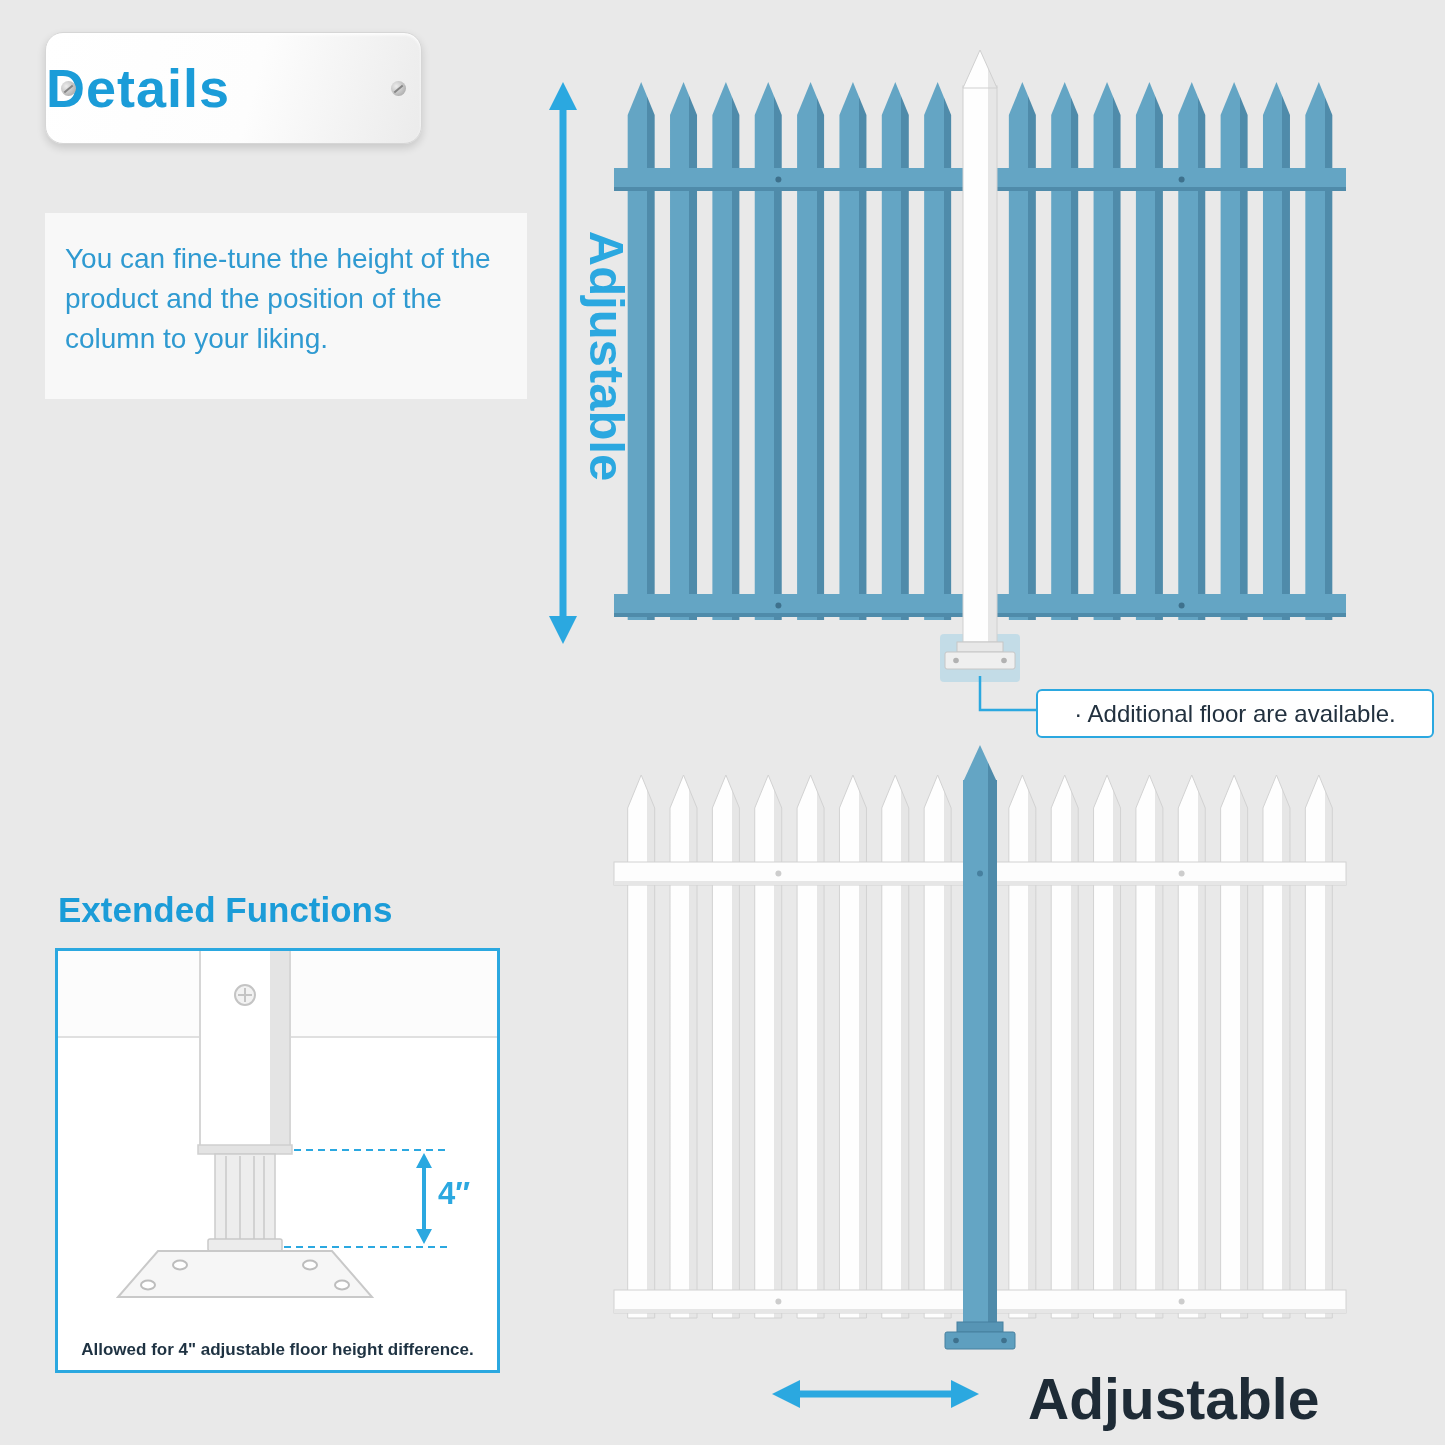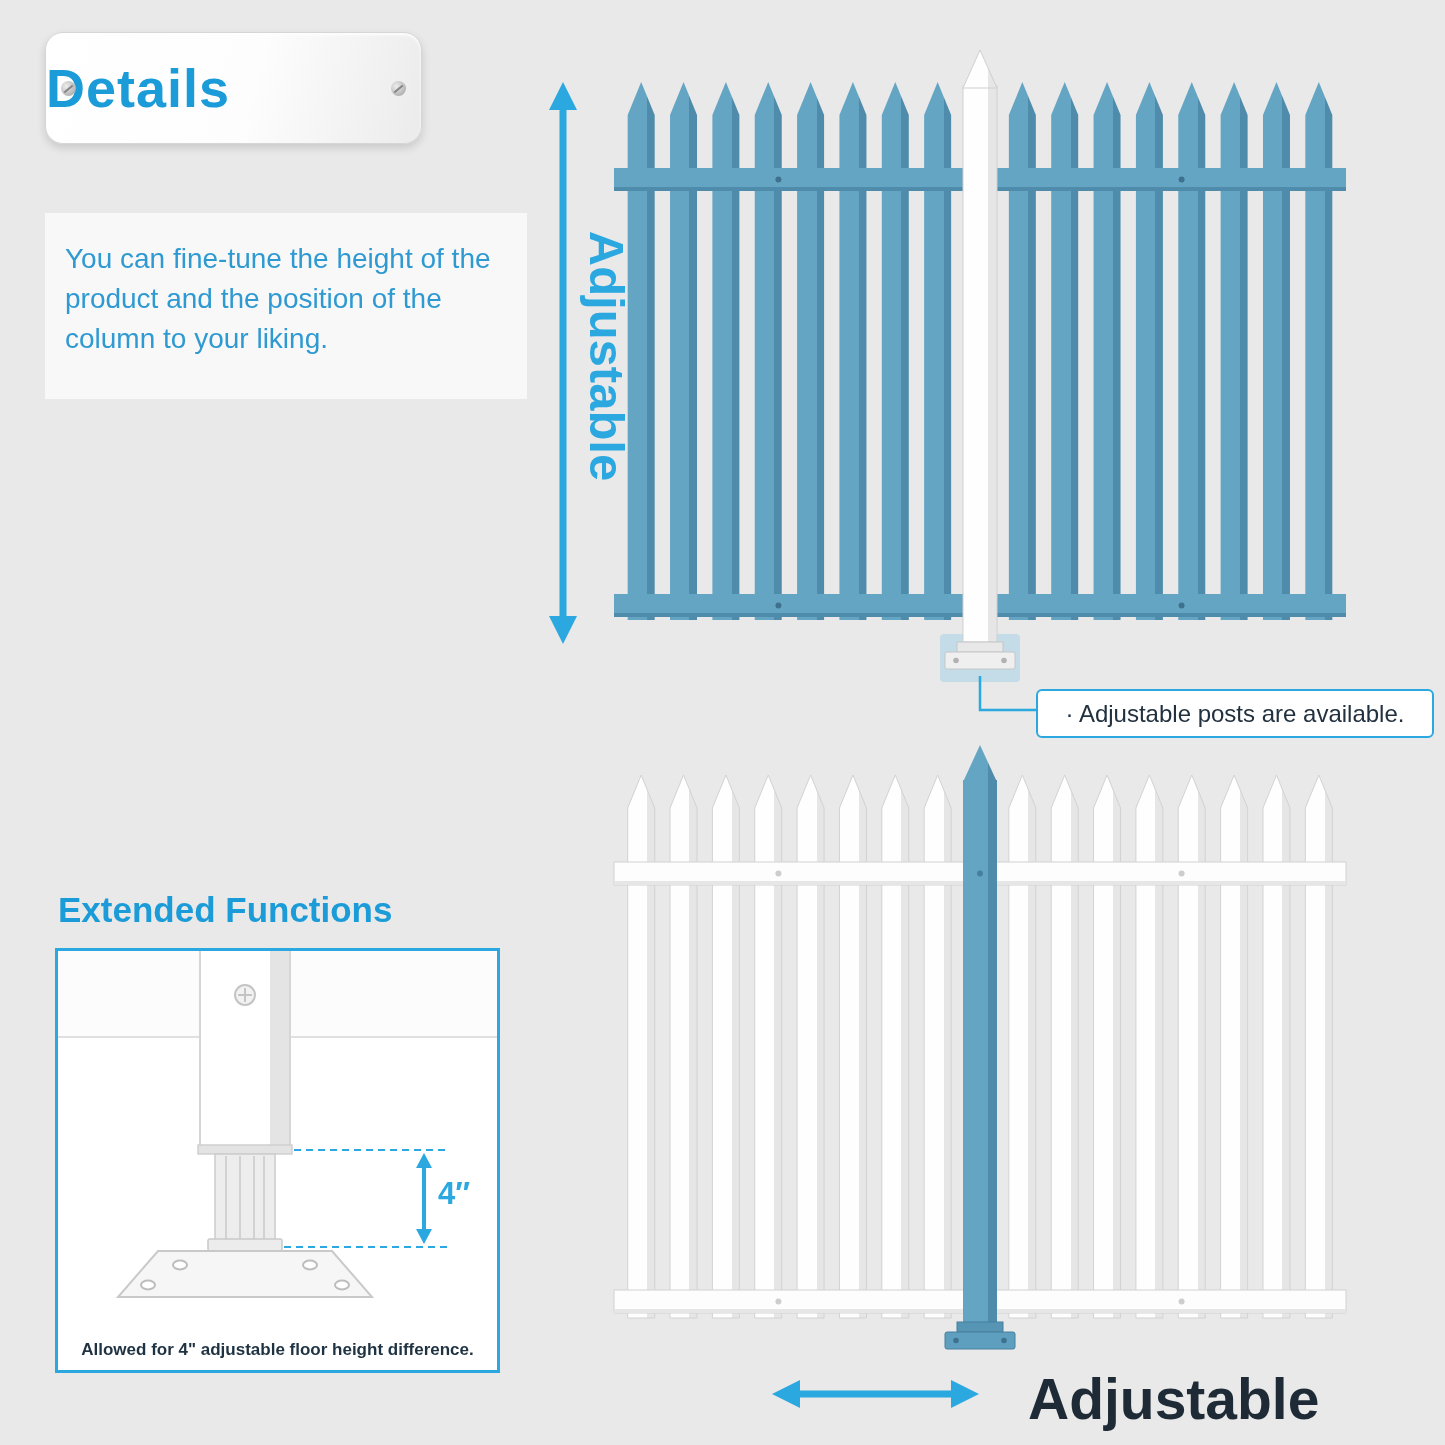--- a/index.html
+++ b/index.html
@@ -121,7 +121,7 @@
     </svg>
 
   <div class="callout">
-    <span>· Adjustable posts are available.</span>
+    <span>· Additional floor are available.</span>
   </div>
 
   <svg id="whiteFence" class="abs" style="left:610px;top:740px;" width="740" height="650">

